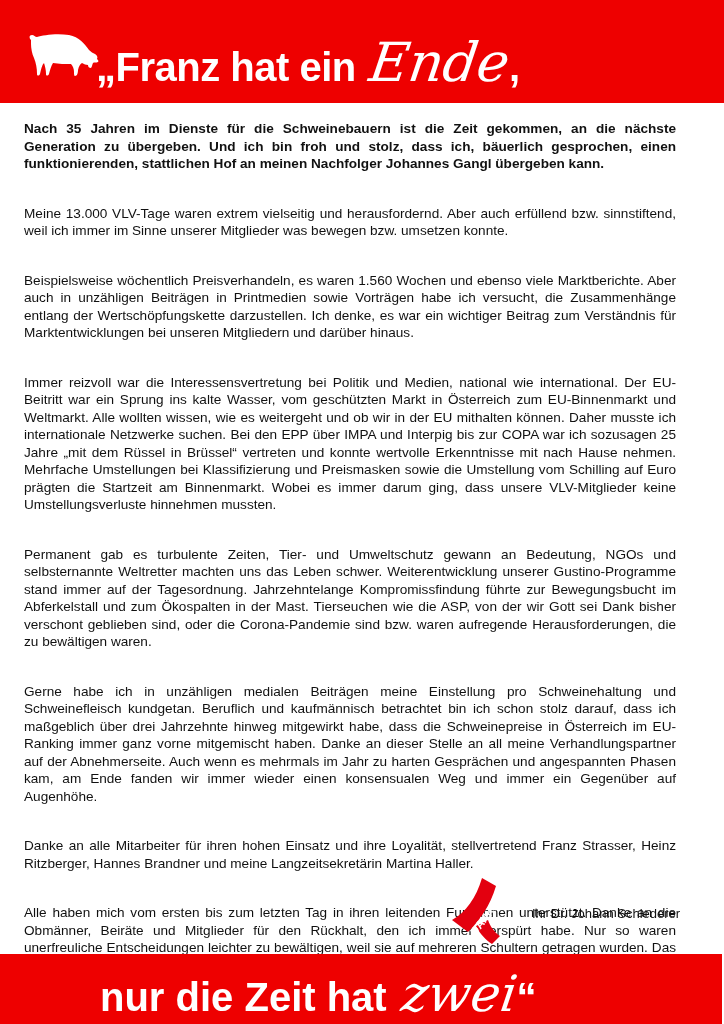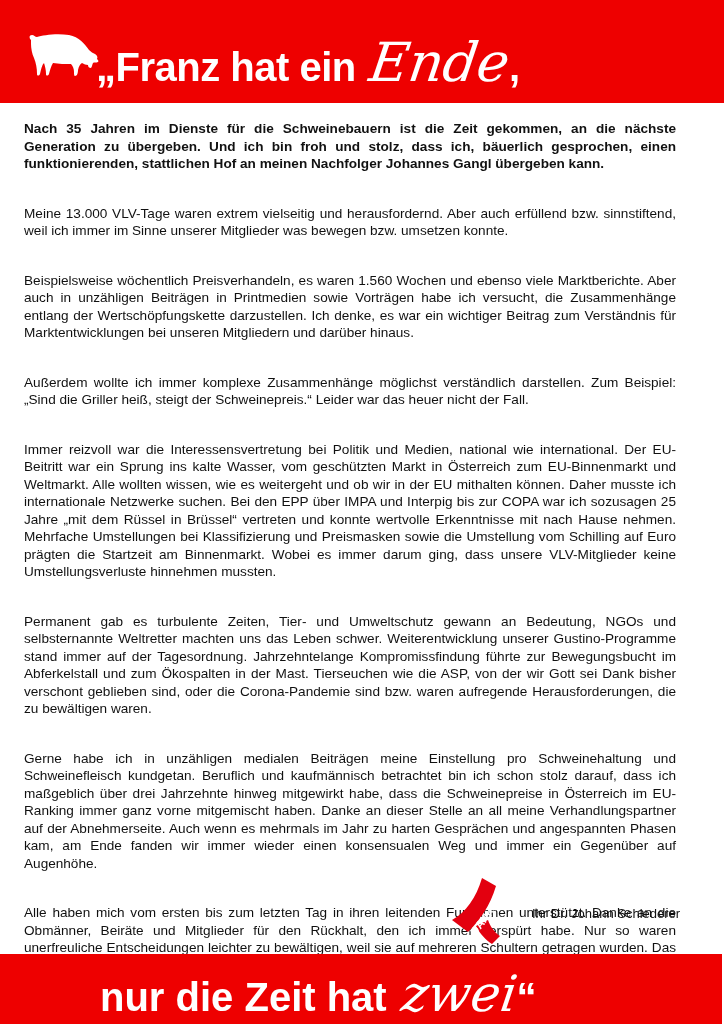--- a/index.html
+++ b/index.html
@@ -126,7 +126,6 @@
   <div class="para">
     <span class="line">Meine 13.000 VLV-Tage waren extrem vielseitig und herausfordernd. Aber auch erfüllend bzw. sinnstiftend, weil ich immer im Sinne unserer Mitglieder was bewegen bzw. umsetzen konnte.</span>
     <span class="line">Beispielsweise wöchentlich Preisverhandeln, es waren 1.560 Wochen und ebenso viele Marktberichte. Aber auch in unzähligen Beiträgen in Printmedien sowie Vorträgen habe ich versucht, die Zusammenhänge entlang der Wertschöpfungskette darzustellen. Ich denke, es war ein wichtiger Beitrag zum Verständnis für Marktentwicklungen bei unseren Mitgliedern und darüber hinaus.</span>
-    <span class="line">Außerdem wollte ich immer komplexe Zusammenhänge möglichst verständlich darstellen. Zum Beispiel: „Sind die Griller heiß, steigt der Schweinepreis.“ Leider war das heuer nicht der Fall.</span>
   </div>
 
   <div class="para">

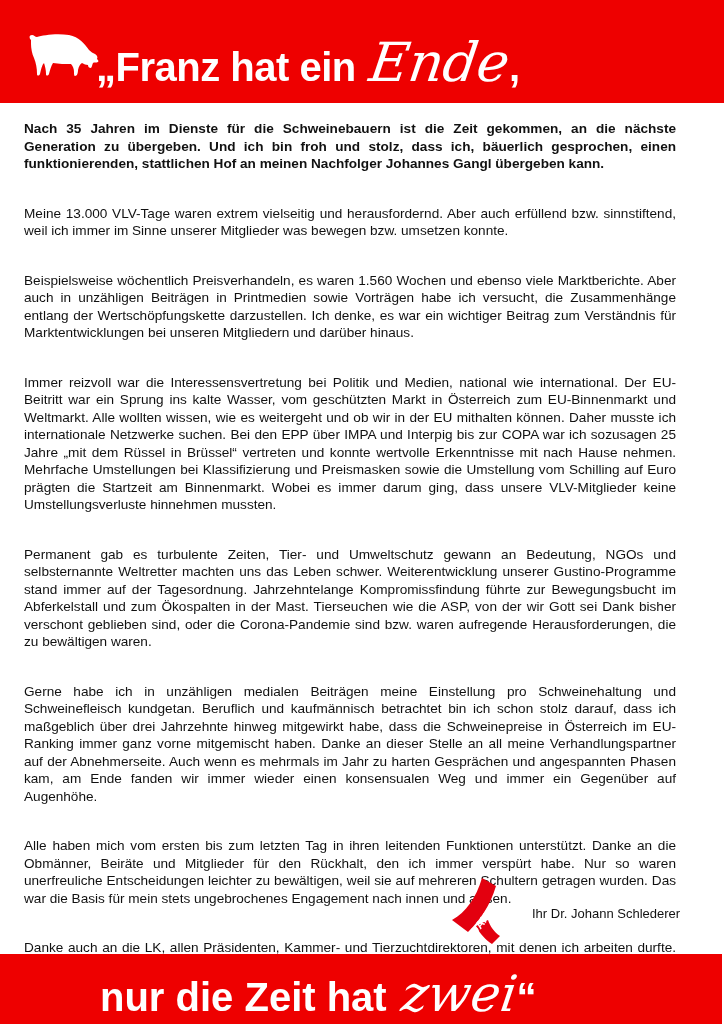--- a/index.html
+++ b/index.html
@@ -141,6 +141,7 @@
   </div>
 
   <div class="para">
+    <span class="line">Danke an alle Mitarbeiter für ihren hohen Einsatz und ihre Loyalität, stellvertretend Franz Strasser, Heinz Ritzberger, Hannes Brandner und meine Langzeitsekretärin Martina Haller.</span>
     <span class="line">Alle haben mich vom ersten bis zum letzten Tag in ihren leitenden Funktionen unterstützt. Danke an die Obmänner, Beiräte und Mitglieder für den Rückhalt, den ich immer verspürt habe. Nur so waren unerfreuliche Entscheidungen leichter zu bewältigen, weil sie auf mehreren Schultern getragen wurden. Das war die Basis für mein stets ungebrochenes Engagement nach innen und außen.</span>
   </div>
 

